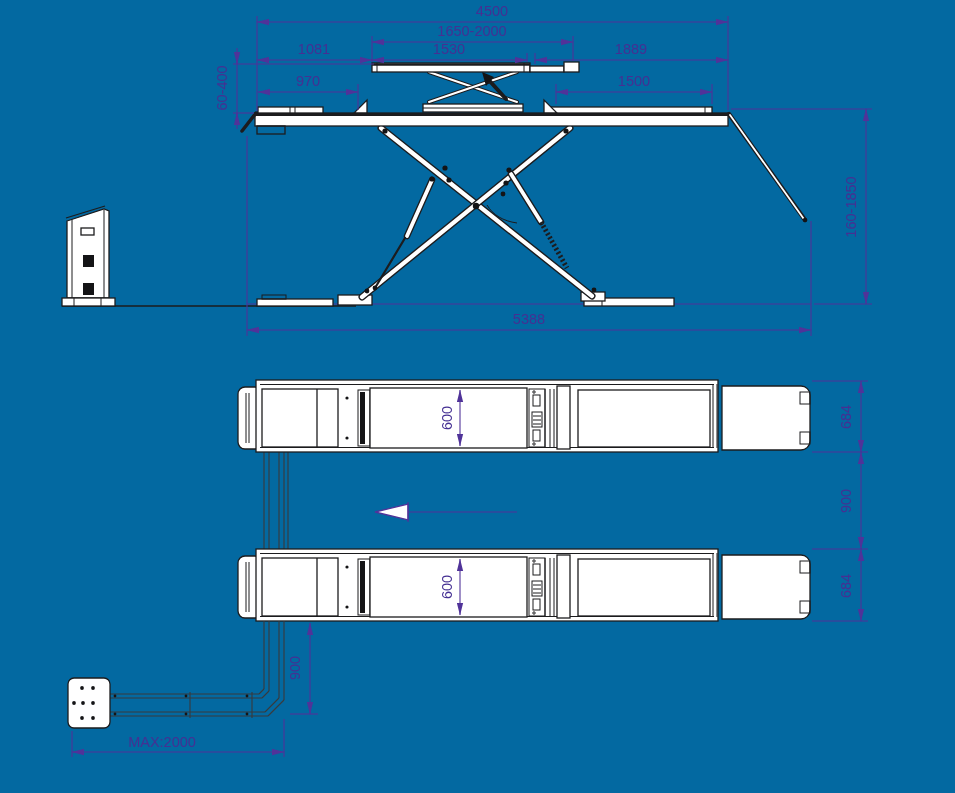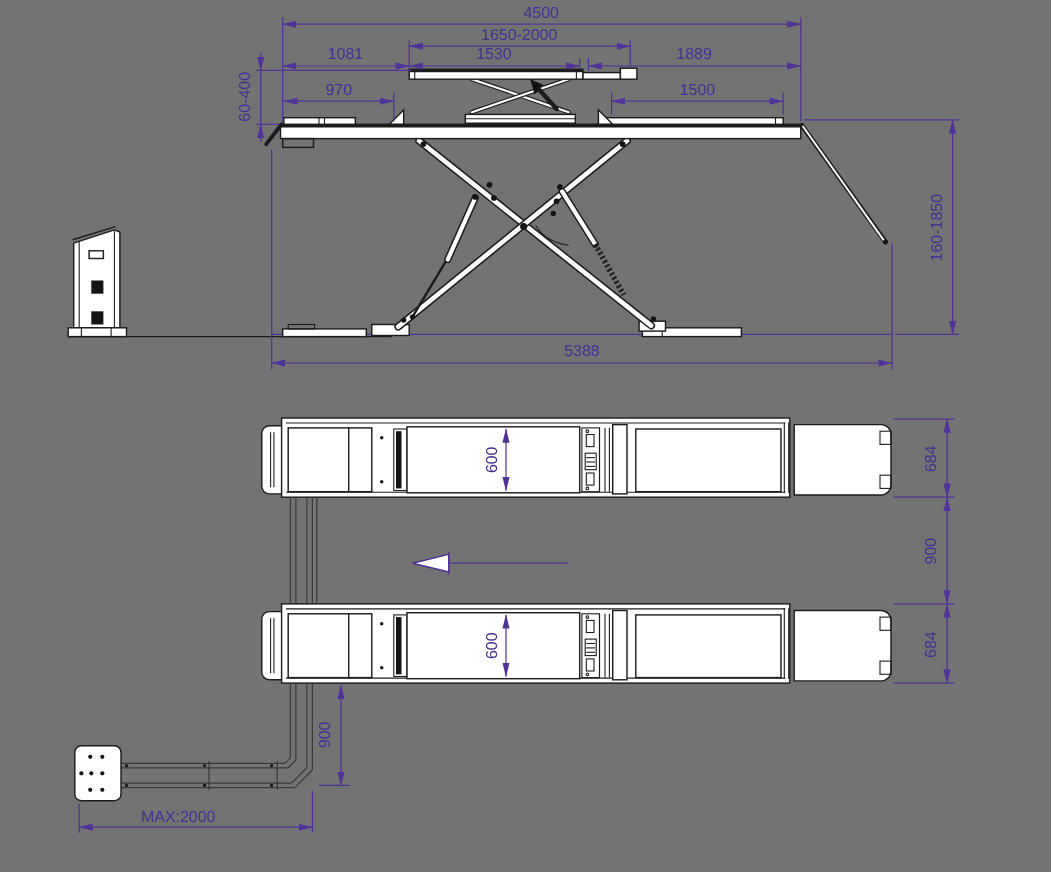--- a/index.html
+++ b/index.html
@@ -3,7 +3,7 @@
 <meta charset="utf-8">
 <style>
   html,body{margin:0;padding:0;background:#ffffff;}
-  #stage{position:relative;width:955px;height:793px;background:#737373;overflow:hidden;
+  #stage{position:relative;width:955px;height:793px;background:#0369a1;overflow:hidden;
          font-family:"Liberation Sans", sans-serif;}
   svg{display:block;}
   .ln{stroke:#1c1c1e;stroke-width:1.3;fill:none;}

